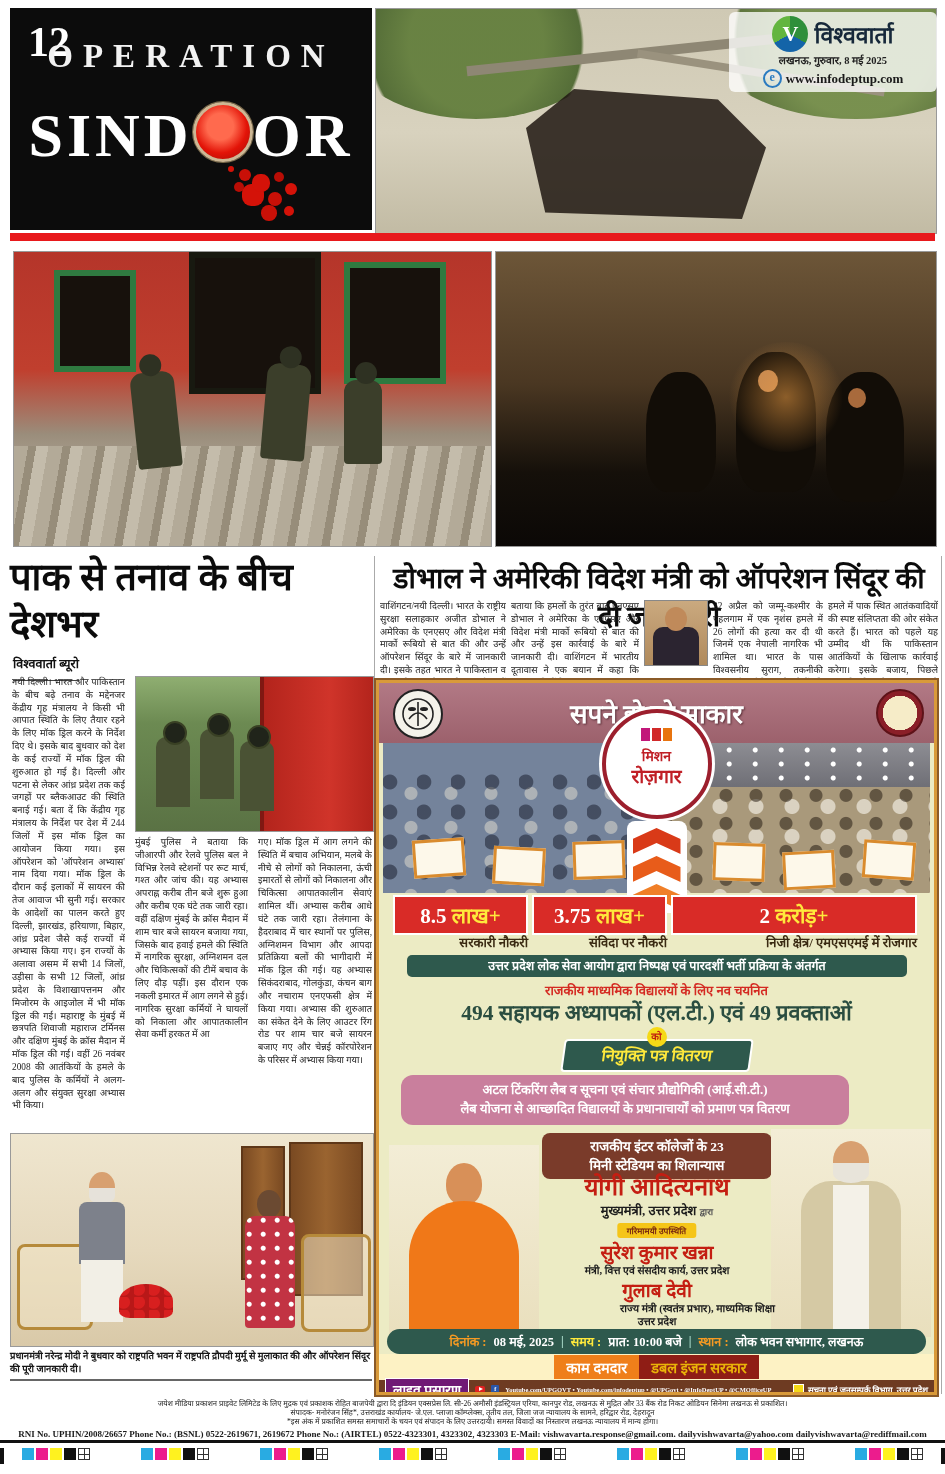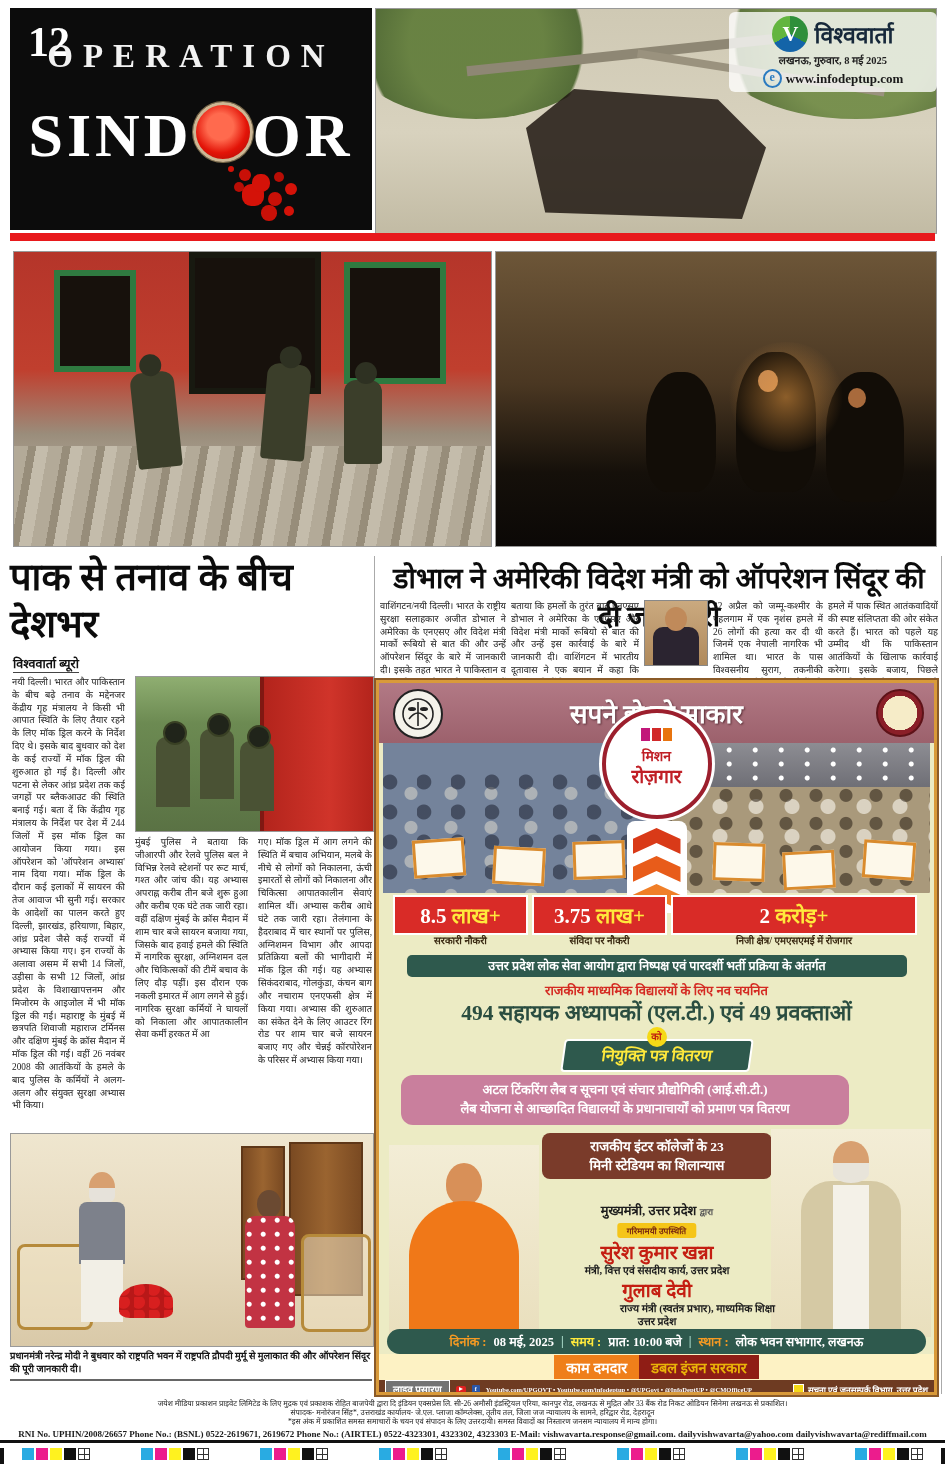--- a/index.html
+++ b/index.html
@@ -66,7 +66,7 @@
   #hl-left{left:10px;top:554px;width:362px;text-align:left;font-weight:800;color:#0b0b0b;
            font-size:38px;line-height:1.23;}
   #byline{left:13px;top:655px;font-size:12.5px;font-weight:800;border-bottom:1px solid #444;
-          padding-bottom:0;}
+          padding-bottom:8px;}
   .coltext{font-size:9.3px;line-height:1.38;text-align:justify;color:#1c1c1c;overflow:hidden;}
   #lcol1{left:12px;top:676px;width:113px;height:452px;}
   #lcol2{left:135px;top:836px;width:113px;height:292px;}

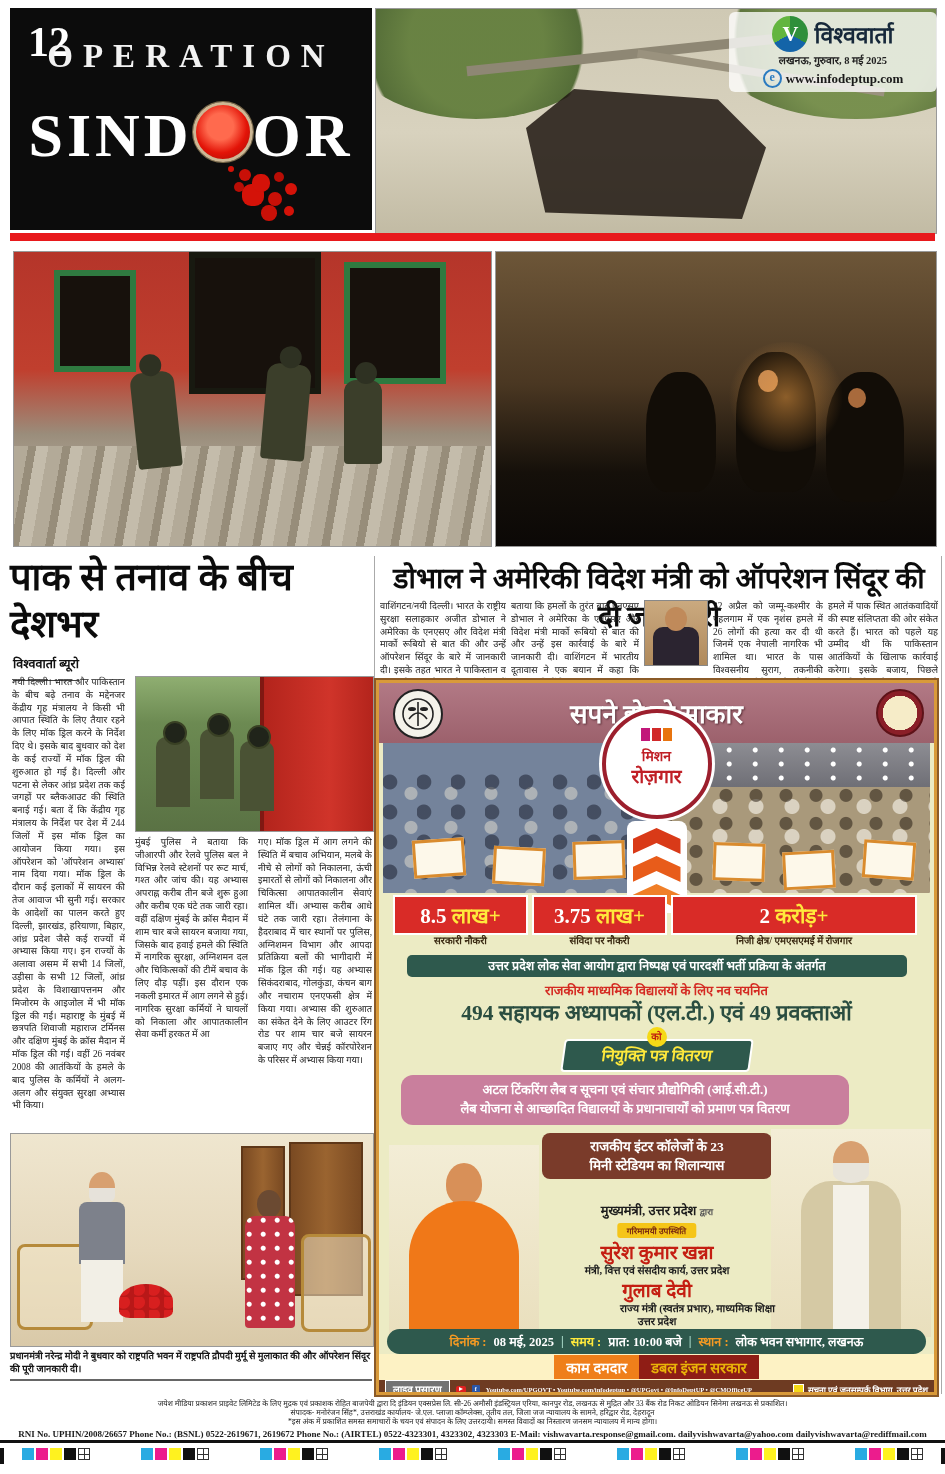--- a/index.html
+++ b/index.html
@@ -149,7 +149,7 @@
       font-size:21px;font-weight:800;padding:4px 0;box-sizing:border-box;}
   .stat-unit{color:#ffe93c;}
   #labels-row{left:14px;top:250px;width:528px;display:flex;gap:4px;}
-  .stat-label{text-align:center;font-size:10px;font-weight:800;color:#3a2a12;}
+  .stat-label{text-align:right;font-size:13px;font-weight:800;color:#3a2a12;}
   .pill-green{background:#2e594d;color:#fff;font-weight:800;text-align:center;border-radius:5px;}
   #uppsc{left:28px;top:272px;width:500px;height:22px;font-size:12.5px;line-height:22px;}
   #sel-line{left:0;top:298px;width:100%;text-align:center;font-size:13px;font-weight:800;color:#d42a22;}

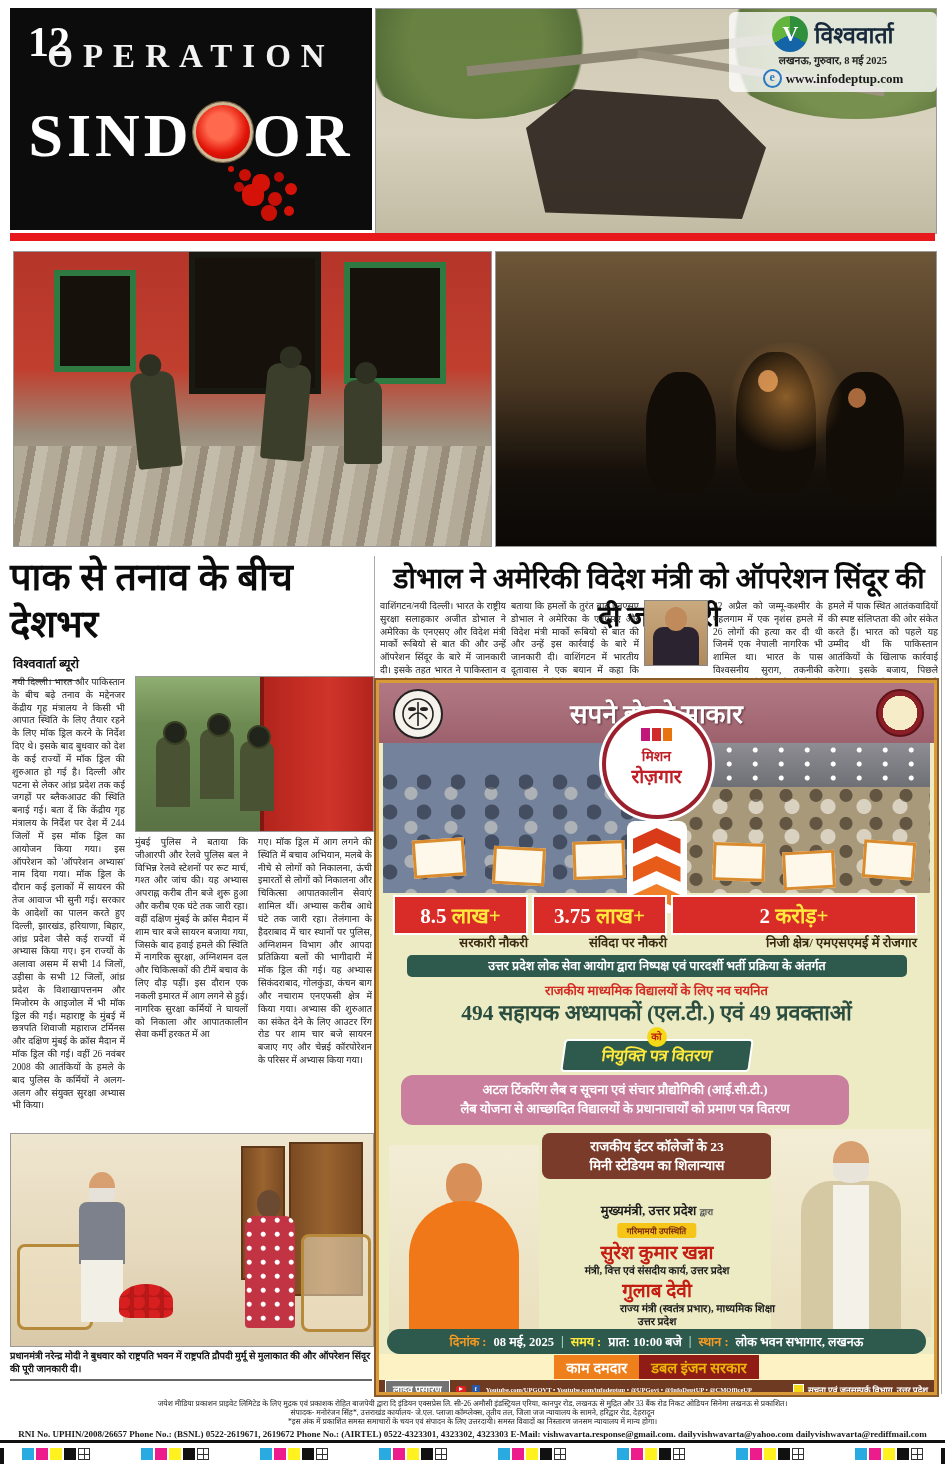--- a/index.html
+++ b/index.html
@@ -400,6 +400,7 @@
         <div class="modiad-beard"></div>
     </div>
 
+    <div class="abs adname" id="cm-name">योगी आदित्यनाथ</div>
     <div class="abs adname" id="cm-title">
       <span>मुख्यमंत्री, उत्तर प्रदेश</span> <span class="by-word">द्वारा</span>
     </div>

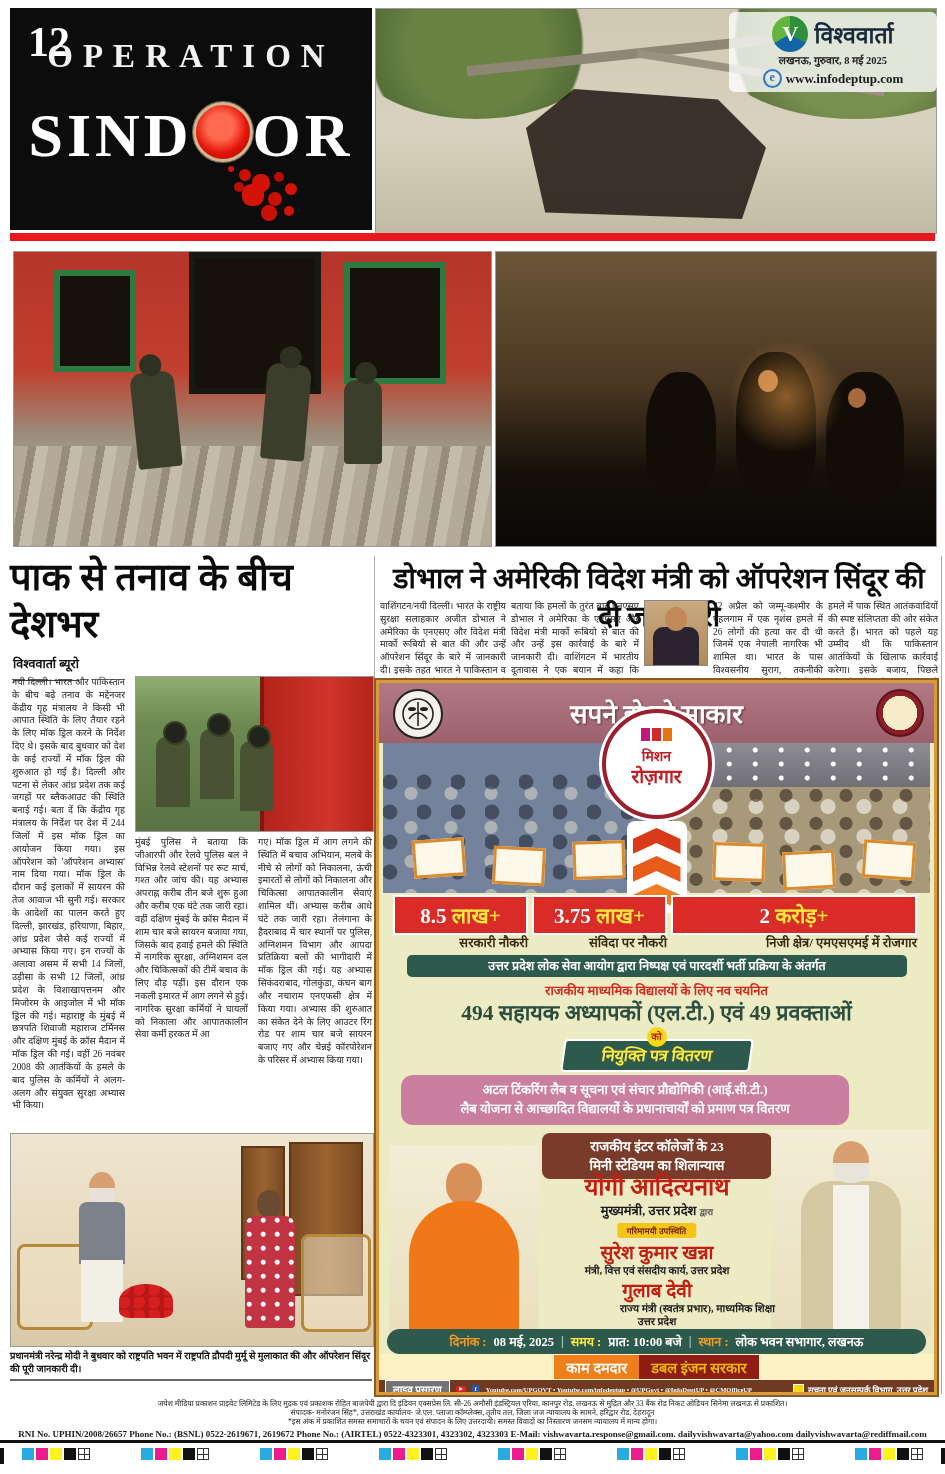--- a/index.html
+++ b/index.html
@@ -193,7 +193,7 @@
   #slogan2{background:#8f1d15;color:#eab308;font-size:14.5px;font-weight:800;padding:2px 12px;}
   #social-bar{left:0;top:697px;width:100%;height:18px;background:#6e3b22;display:flex;
       align-items:center;gap:6px;padding:0 6px;box-sizing:border-box;}
-  #live-box{background:#737373;color:#fff;font-size:10px;font-weight:800;padding:1px 7px;border:1px solid #fff;}
+  #live-box{background:#701a75;color:#fff;font-size:14px;font-weight:800;padding:1px 7px;border:1px solid #fff;}
   #social-text{color:#fff;font-size:6.5px;font-weight:700;flex:1;}
   .yt{display:inline-block;width:10px;height:7px;background:#e02020;border-radius:2px;position:relative;}
   .yt::after{content:"";position:absolute;left:3.5px;top:1.5px;border-left:4px solid #fff;

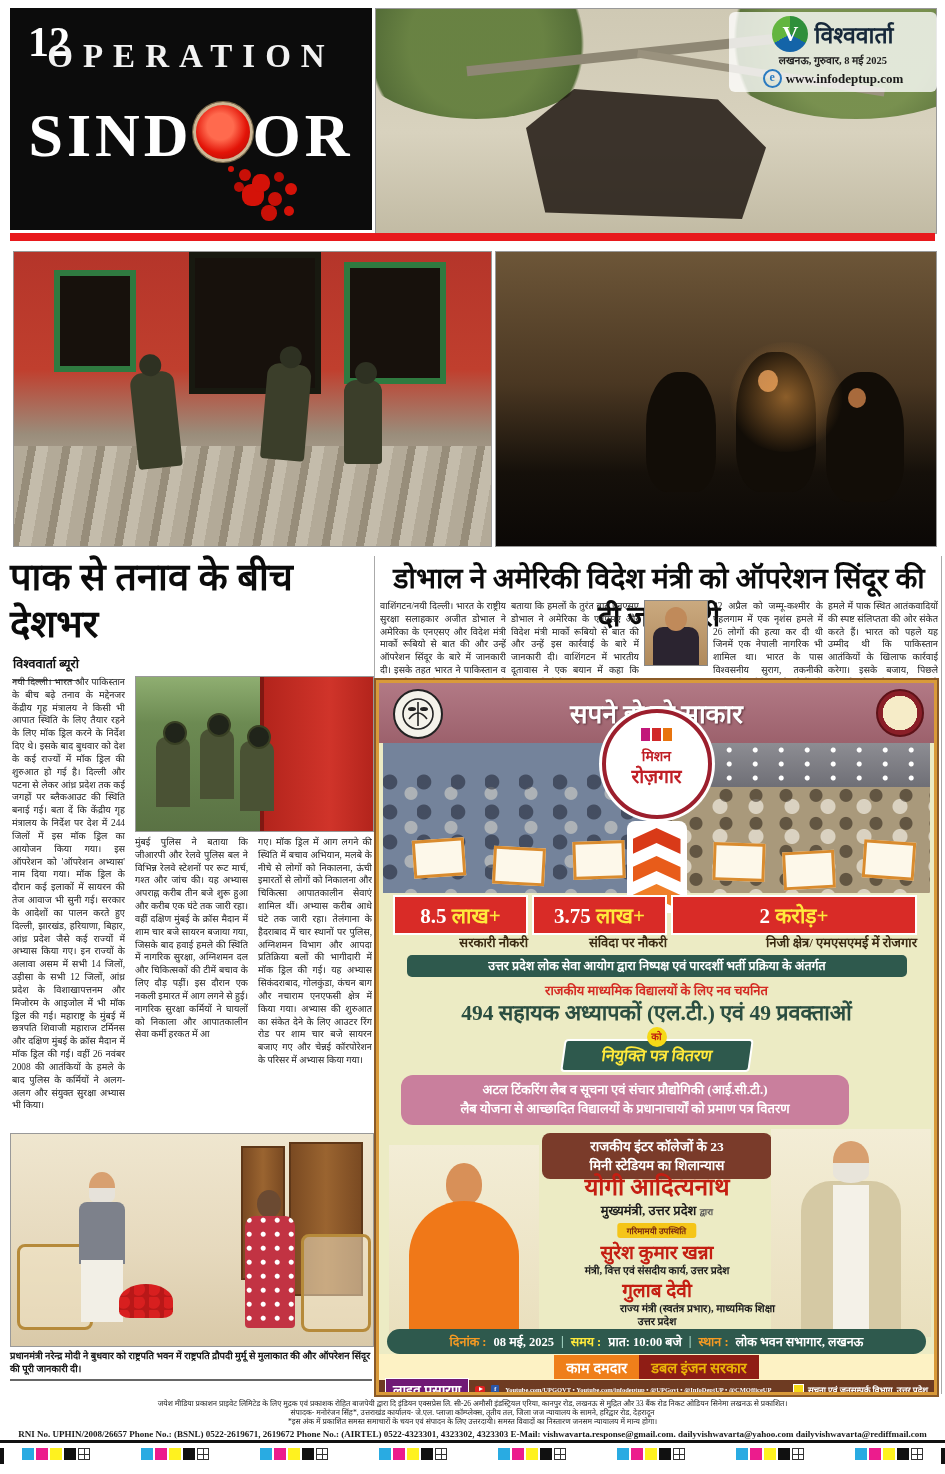--- a/index.html
+++ b/index.html
@@ -442,7 +442,7 @@
   <div class="abs" id="foot-lines">
     <div class="fline">जयेश मीडिया प्रकाशन प्राइवेट लिमिटेड के लिए मुद्रक एवं प्रकाशक रोहित बाजपेयी द्वारा दि इंडियन एक्सप्रेस लि. सी-26 अमौसी इंडस्ट्रियल एरिया, कानपुर रोड, लखनऊ से मुद्रित और 33 बैंक रोड निकट ओडियन सिनेमा लखनऊ से प्रकाशित।</div>
     <div class="fline">संपादक- मनोरंजन सिंह*, उत्तराखंड कार्यालय- जे.एल. प्लाजा कॉम्प्लेक्स, तृतीय तल, जिला जज न्यायालय के सामने, हरिद्वार रोड, देहरादून</div>
-    <div class="fline">*इस अंक में प्रकाशित समस्त समाचारों के चयन एवं संपादन के लिए उत्तरदायी। समस्त विवादों का निस्तारण जनसम न्यायालय में मान्य होगा।</div>
+    <div class="fline">*इस अंक में प्रकाशित समस्त समाचारों के चयन एवं संपादन के लिए उत्तरदायी। समस्त विवादों का निस्तारण लखनऊ न्यायालय में मान्य होगा।</div>
     <div class="fline fline4">RNI No. UPHIN/2008/26657 Phone No.: (BSNL) 0522-2619671, 2619672 Phone No.: (AIRTEL) 0522-4323301, 4323302, 4323303 E-Mail: vishwavarta.response@gmail.com. dailyvishwavarta@yahoo.com dailyvishwavarta@rediffmail.com</div>
   </div>
   <div class="abs" id="foot-rule"></div>

